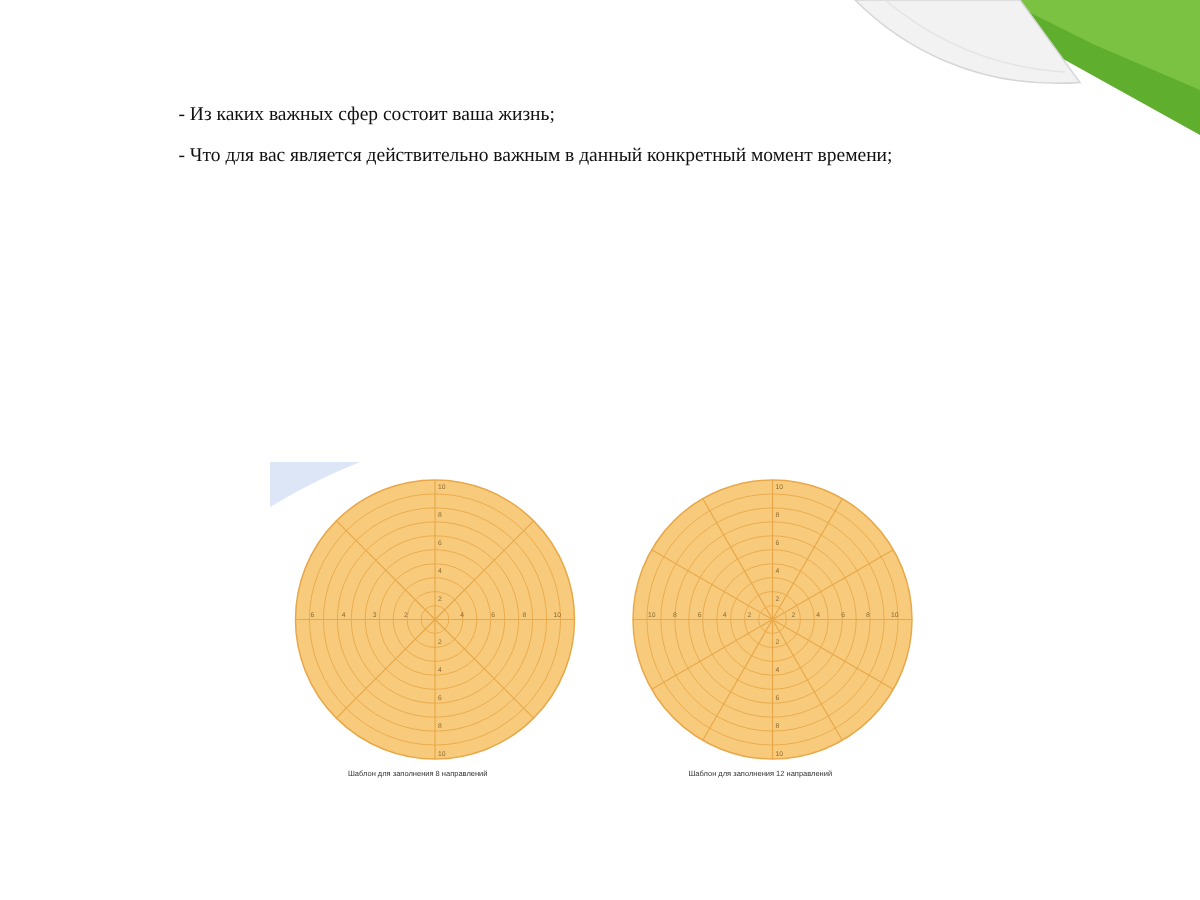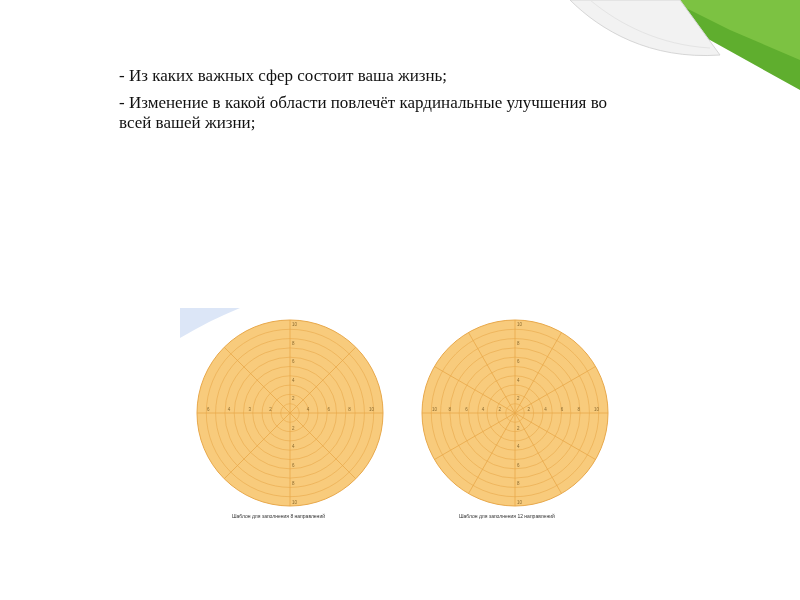--- a/index.html
+++ b/index.html
@@ -5,7 +5,7 @@
   html, body { margin: 0; padding: 0; }
   body { width: 800px; height: 600px; background: #ffffff; position: relative; overflow: hidden; font-family: "Liberation Serif", serif; }
   .corner { position: absolute; right: 0; top: 0; width: 240px; height: 120px; }
-  .bullets { position: absolute; left: 119px; top: 66px; width: 500px; color: #111; font-size: 17px; line-height: 20px; }
+  .bullets { position: absolute; left: 119px; top: 66px; width: 500px; color: #111; font-size: 13px; line-height: 20px; }
   .bullet { margin: 0 0 7px 0; }
   .blue-shape { position: absolute; left: 180px; top: 308px; width: 60px; height: 30px; }
   .wheel { position: absolute; top: 318px; width: 190px; height: 190px; }

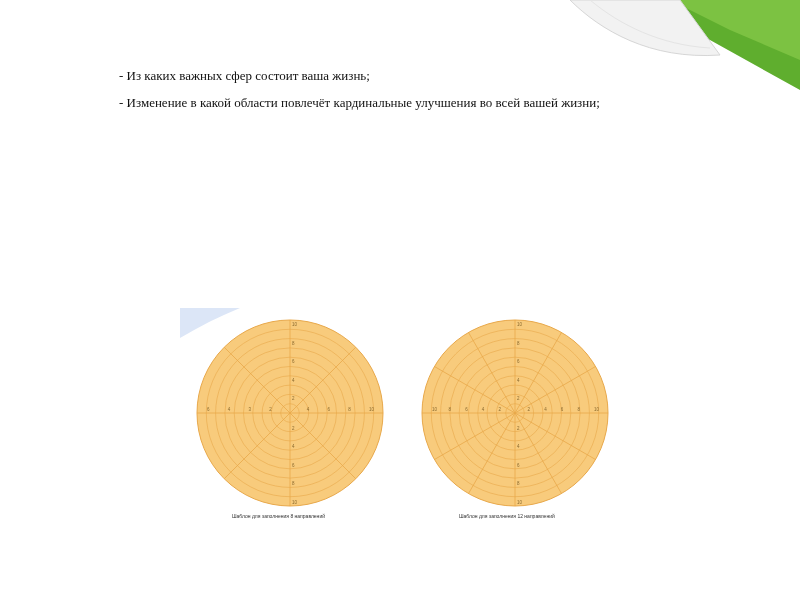--- a/index.html
+++ b/index.html
@@ -27,6 +27,7 @@
 
 <div class="bullets">
   <div class="bullet">- Из каких важных сфер состоит ваша жизнь;</div>
+  <div class="bullet">- Что для вас является действительно  важным в данный конкретный  момент времени;</div>
   <div class="bullet">- Изменение  в какой области повлечёт кардинальные  улучшения во всей вашей жизни;</div>
 </div>
 

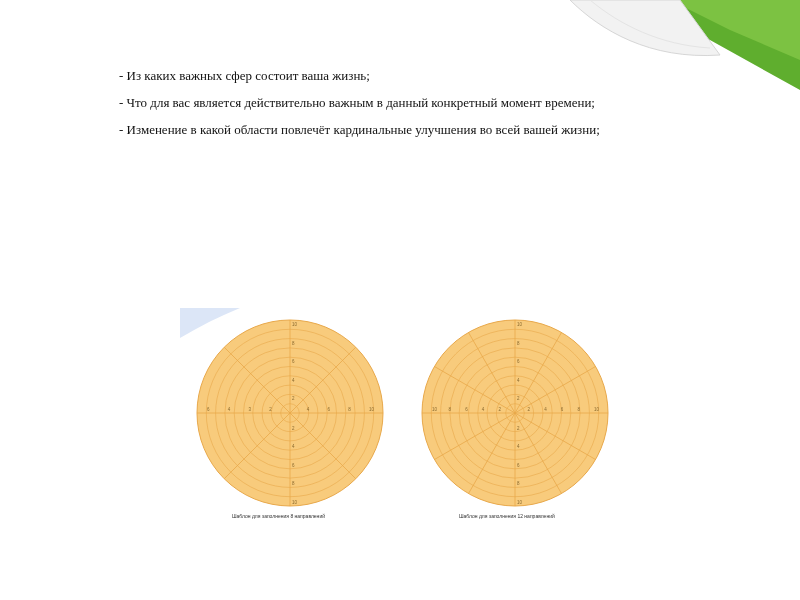--- a/index.html
+++ b/index.html
@@ -28,7 +28,6 @@
 <div class="bullets">
   <div class="bullet">- Из каких важных сфер состоит ваша жизнь;</div>
   <div class="bullet">- Что для вас является действительно  важным в данный конкретный  момент времени;</div>
-  <div class="bullet">- Изменение  в какой области повлечёт кардинальные  улучшения во всей вашей жизни;</div>
 </div>
 
 <svg class="blue-shape" viewBox="0 0 60 30">

